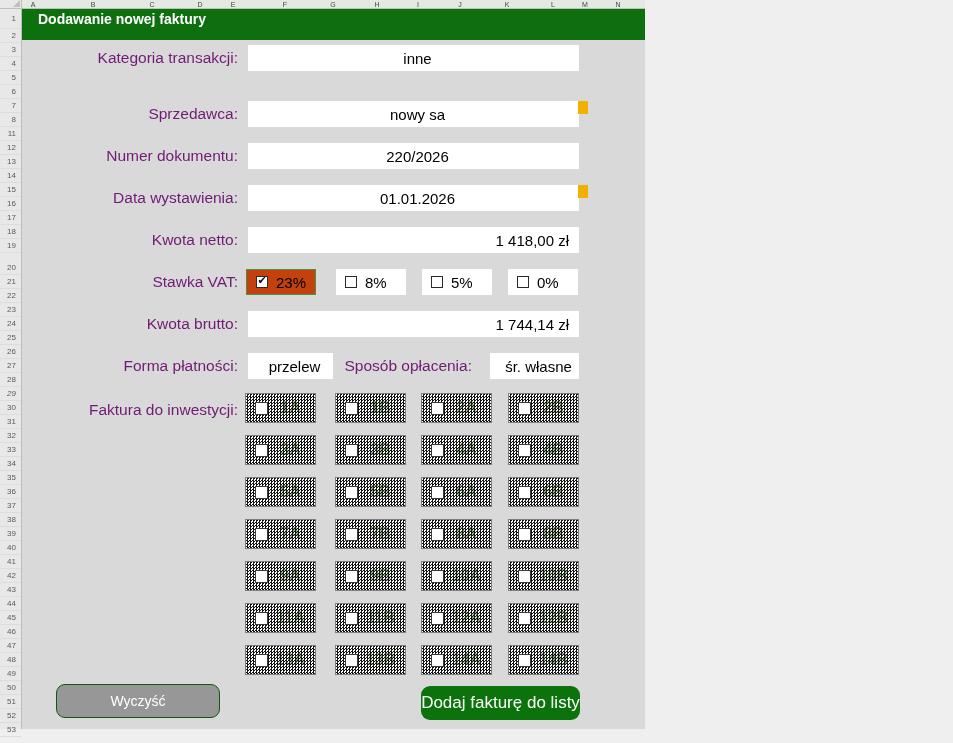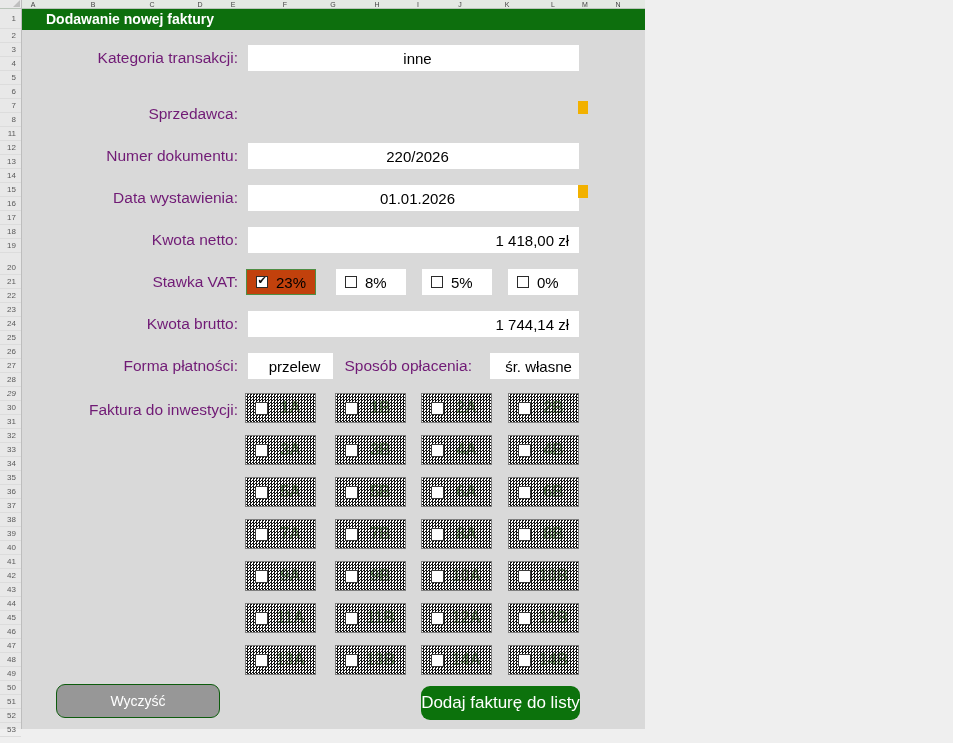--- a/index.html
+++ b/index.html
@@ -17,7 +17,7 @@
   .corner .tri { position:absolute; right:1px; bottom:1px; width:0; height:0; border-left:7px solid transparent; border-bottom:7px solid #bfbfbf; }
 
   
-  .titlebar { position:absolute; left:22px; top:9px; width:623px; height:21px; background:#0d6f0d; color:#fff; font-weight:bold; font-size:14px; line-height:21px; padding-left:24px; }
+  .titlebar { position:absolute; left:22px; top:9px; width:623px; height:31px; background:#0d6f0d; color:#fff; font-weight:bold; font-size:14px; line-height:21px; padding-left:16px; }
 
   
   .flabel { position:absolute; left:30px; width:208px; height:20px; font-size:15.5px; line-height:20px; text-align:right; color:#701a75; }

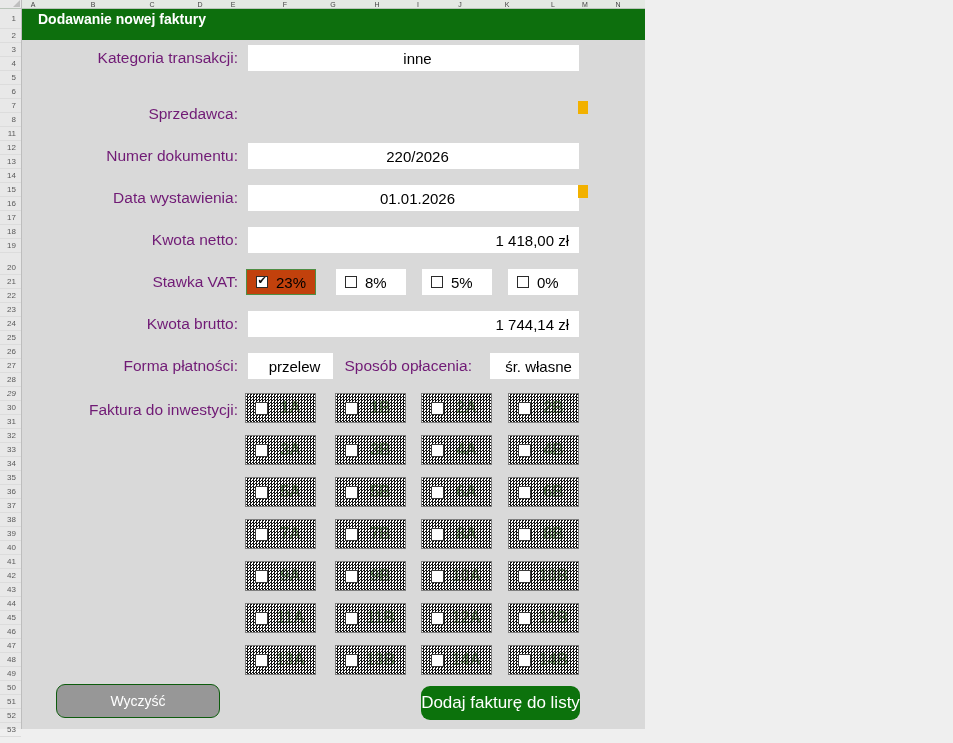--- a/index.html
+++ b/index.html
@@ -135,6 +135,7 @@
   <div class="field" style="top:45px">inne</div>
 
   <div class="flabel" style="top:104px">Sprzedawca:</div>
+  <div class="field" style="top:101px">nowy sa</div>
   <div class="marker" style="top:101px"></div>
 
   <div class="flabel" style="top:146px">Numer dokumentu:</div>

